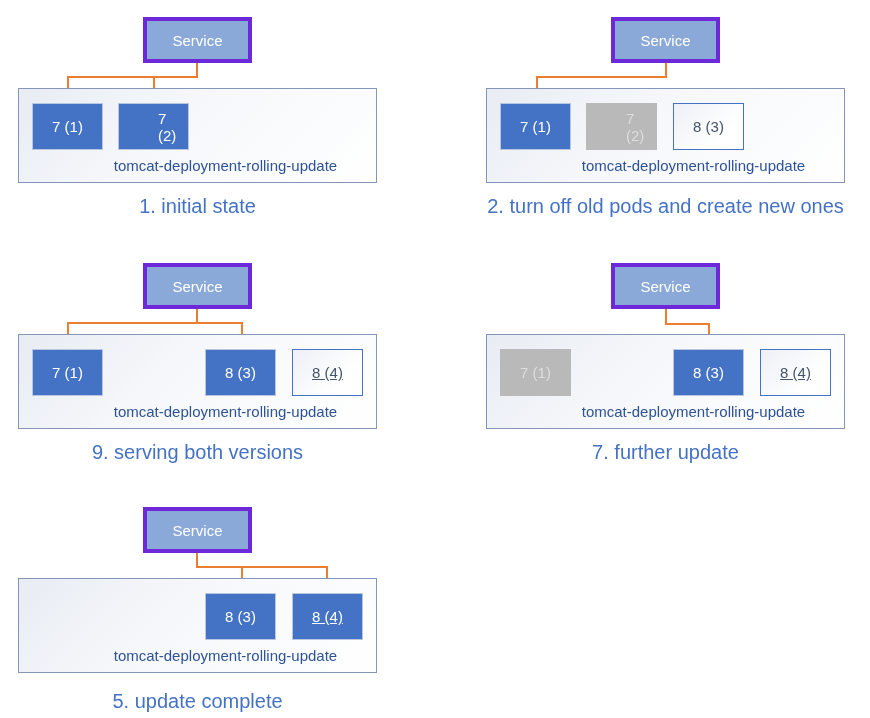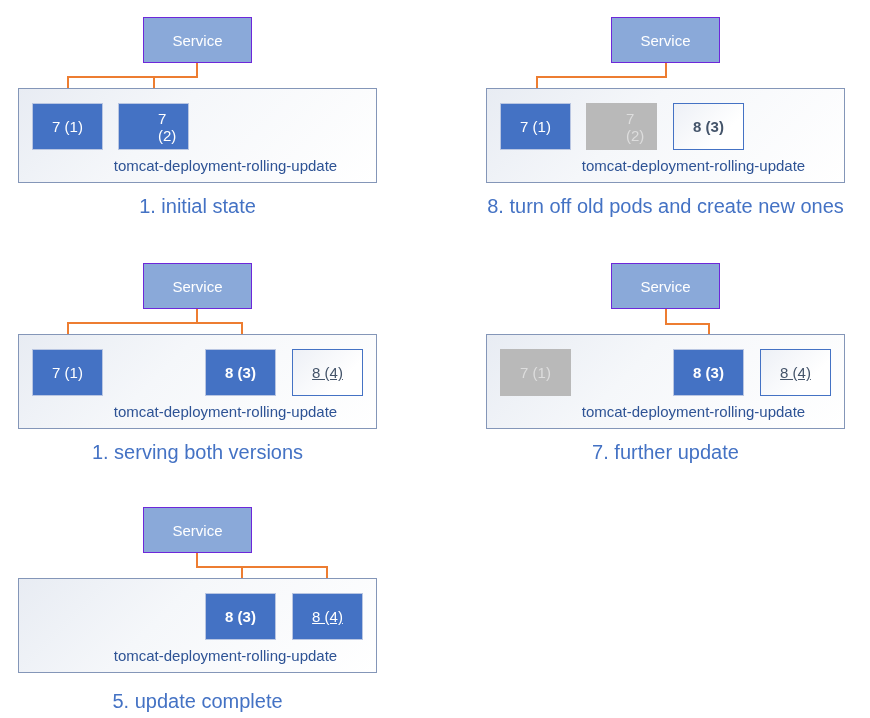--- a/index.html
+++ b/index.html
@@ -34,7 +34,7 @@
     height: 46px;
     box-sizing: border-box;
     background: #8aa9d9;
-    border: 1px solid #6d28d9;
+    border: 4px solid #6d28d9;
     color: #ffffff;
     font-size: 15px;
     display: flex;

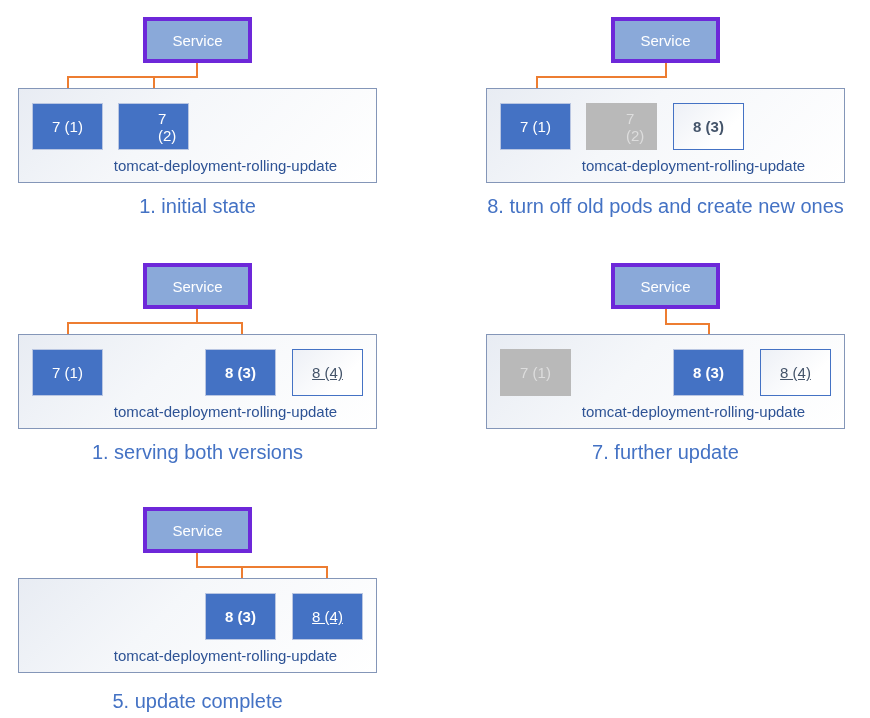--- a/index.html
+++ b/index.html
@@ -96,7 +96,7 @@
   }
   .slot-a { left: 32px; }
   .slot-b { left: 118px; padding-left: 39px; }
-  .slot-c { left: 205px; font-weight: bold; }
+  .slot-c { left: 205px; }
   .slot-d { left: 292px; text-decoration: underline; }
 
   .deploy-label {

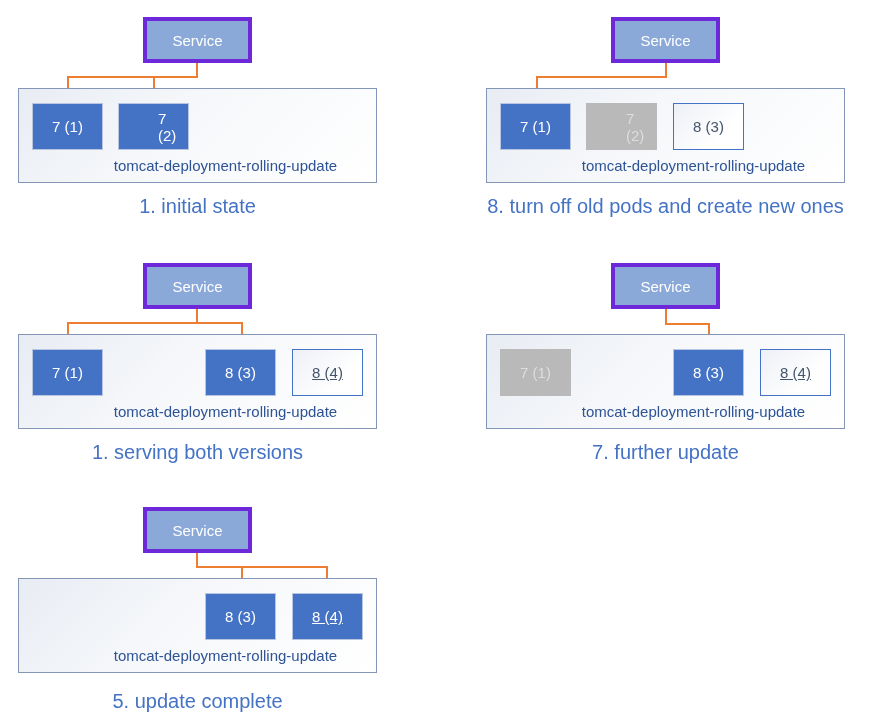--- a/index.html
+++ b/index.html
@@ -156,7 +156,7 @@
     <div class="pod inactive slot-b">7 (2)</div>
     <div class="pod pending slot-c">8 (3)</div>
     <div class="deploy-label">tomcat-deployment-rolling-update</div>
-    <div class="caption">8. turn off old pods and create new ones</div>
+    <div class="caption">2. turn off old pods and create new ones</div>
   </div>
 
   <div class="panel" id="panel-3">

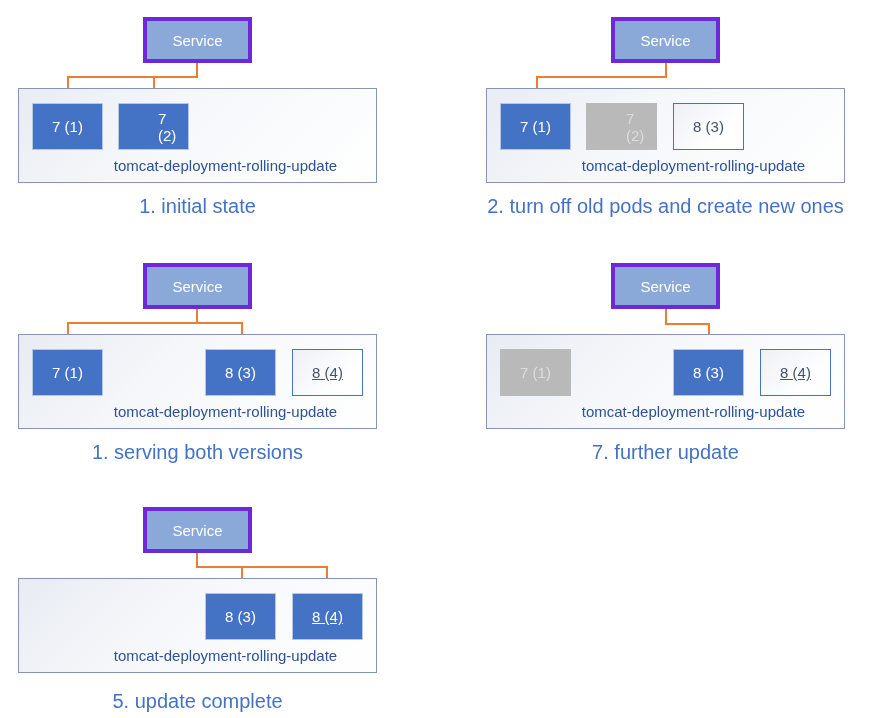--- a/index.html
+++ b/index.html
@@ -176,7 +176,7 @@
     <div class="pod active slot-c">8 (3)</div>
     <div class="pod pending slot-d">8 (4)</div>
     <div class="deploy-label">tomcat-deployment-rolling-update</div>
-    <div class="caption">1. serving both versions</div>
+    <div class="caption">9. serving both versions</div>
   </div>
 
   <div class="panel" id="panel-4">

